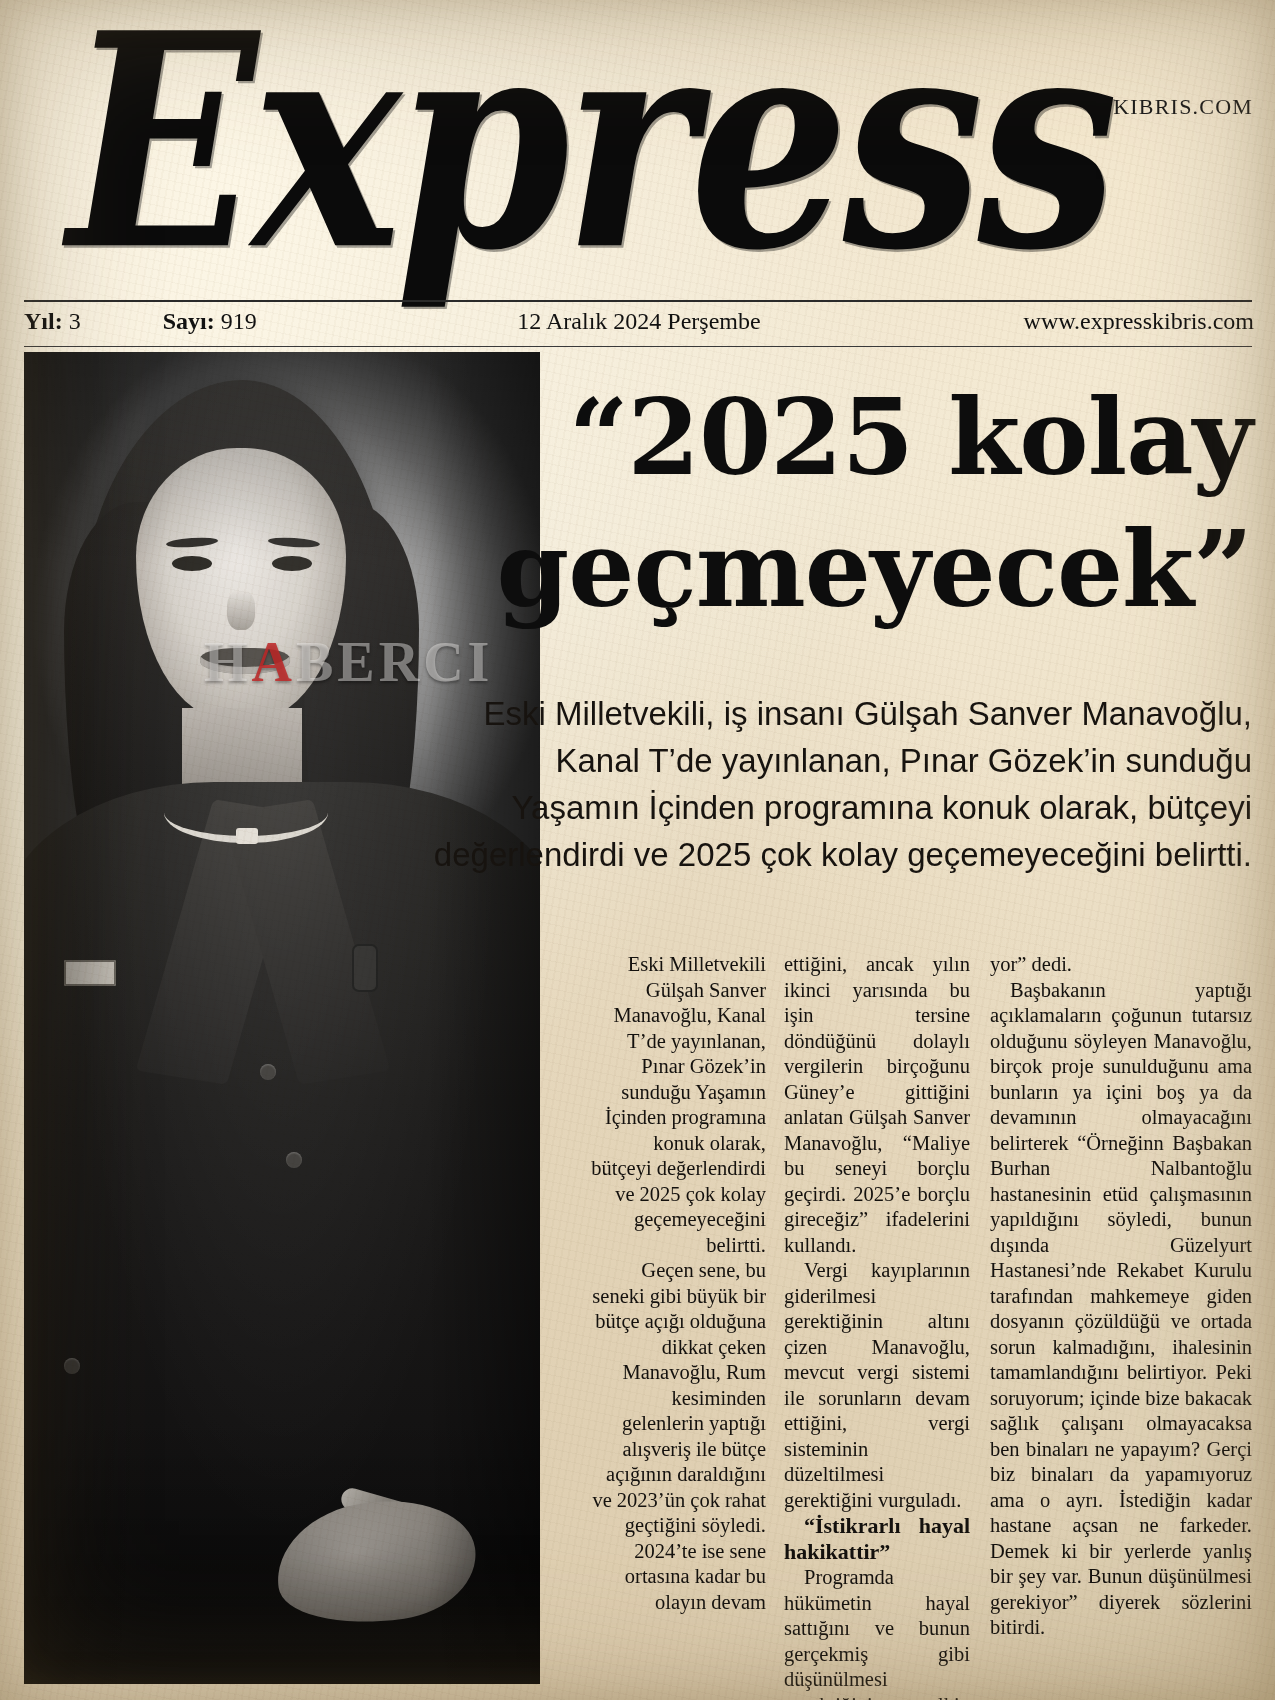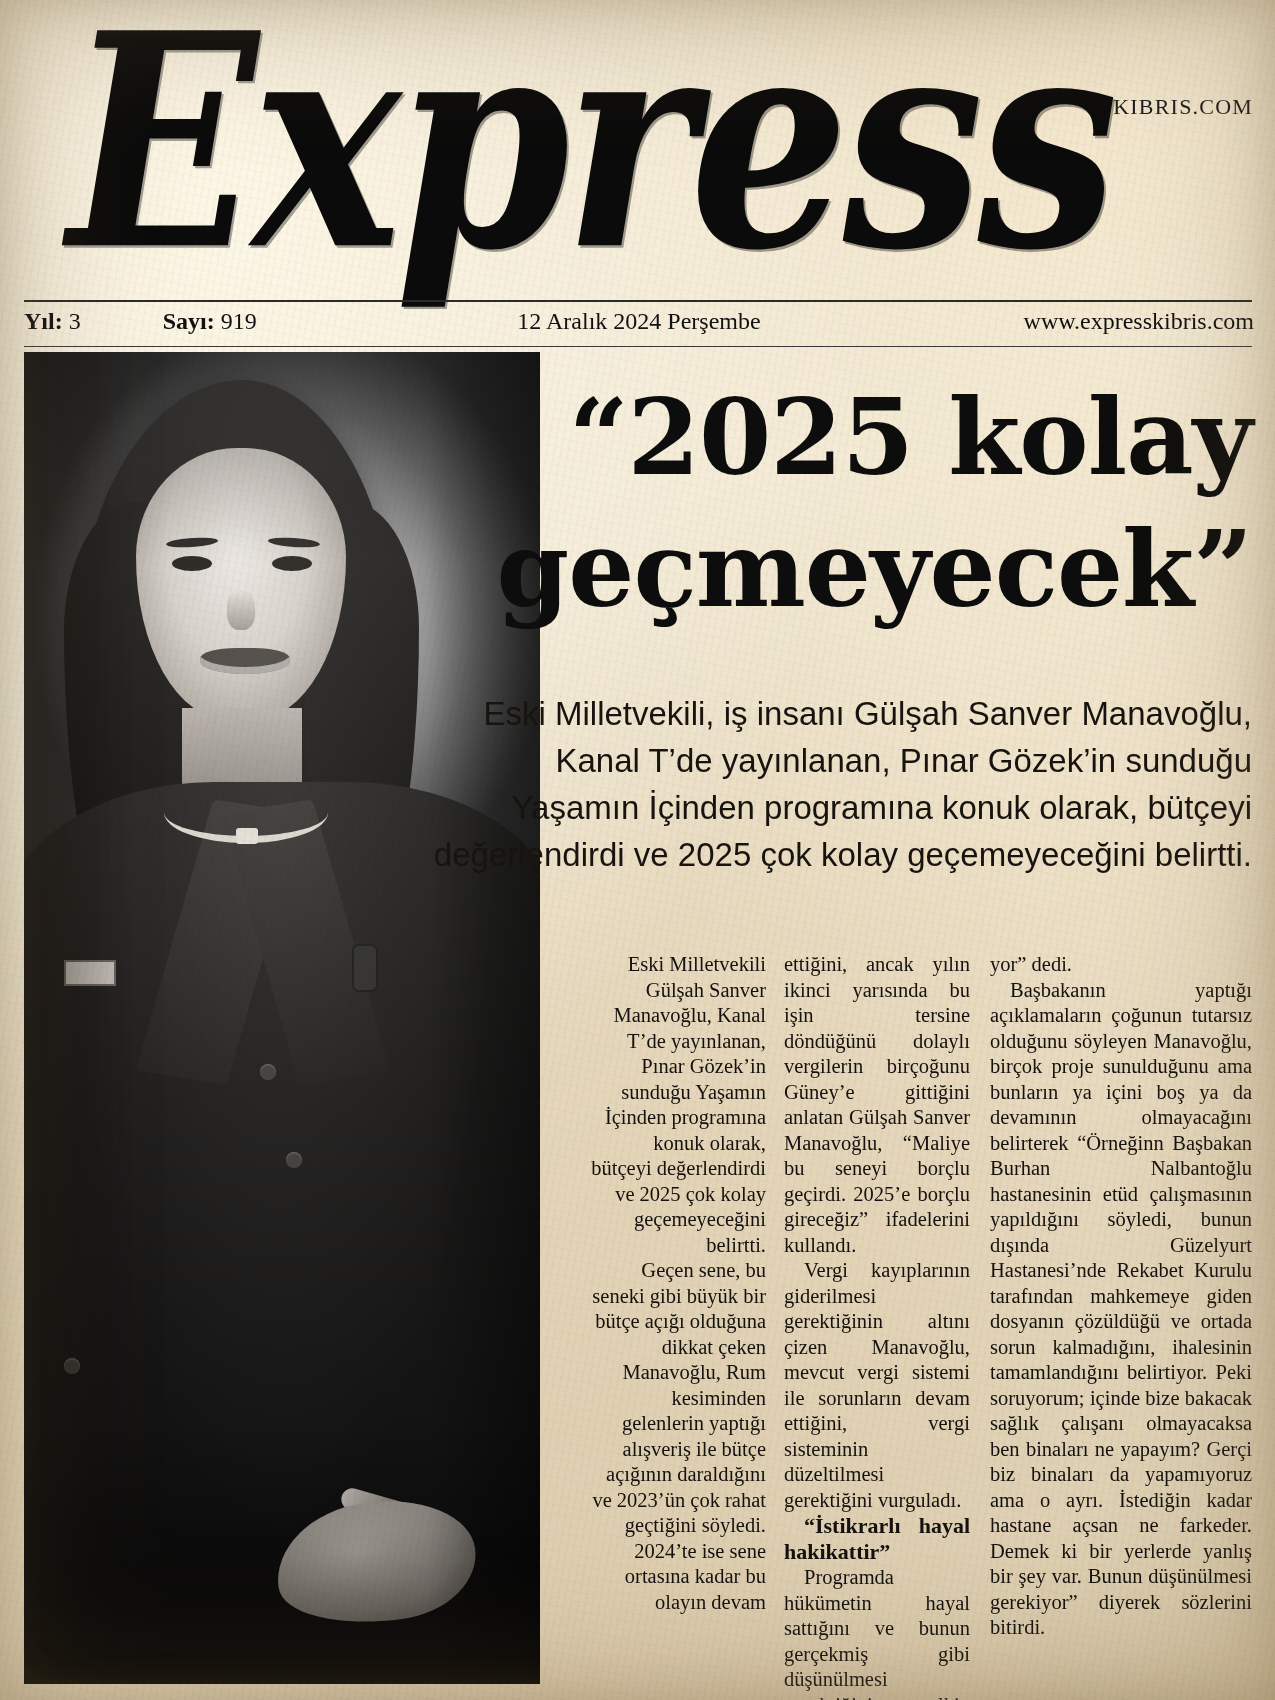--- a/index.html
+++ b/index.html
@@ -423,6 +423,9 @@
     <div class="photo-shadow"></div>
   </div>
 
+  <div class="watermark">
+    <span>H</span><span class="accent">A</span><span>BERCI</span>
+  </div>
 
   <div class="headline">
     <div>“2025 kolay</div>

